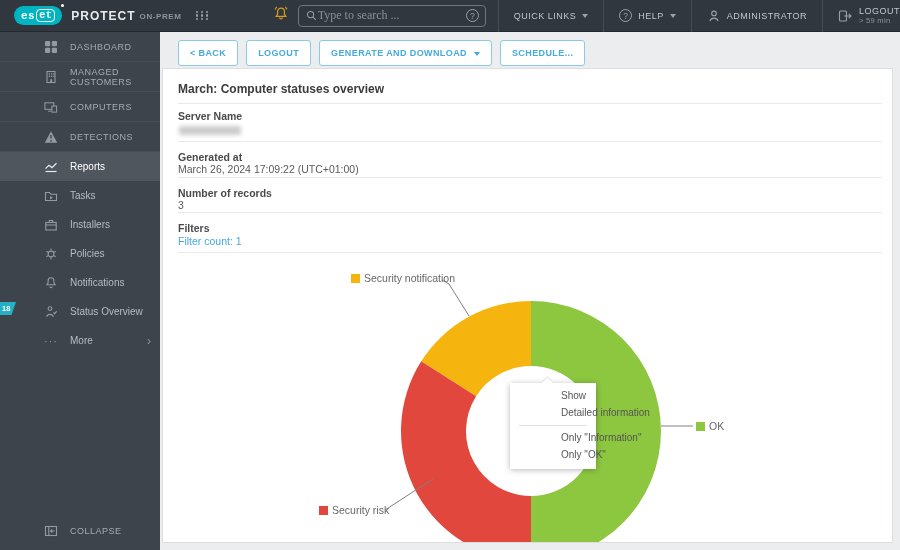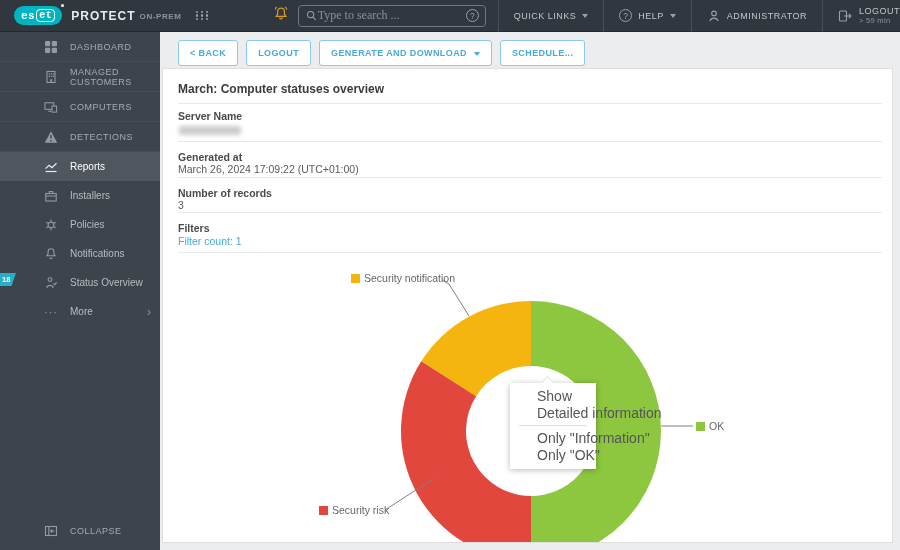--- a/index.html
+++ b/index.html
@@ -224,6 +224,15 @@
       <span>Reports</span>
     </div>
 
+    <div class="nav-item nav-secondary">
+      <span class="nicon">
+        <svg width="14" height="14" viewBox="0 0 14 14">
+          <path d="M1.5 3.5 h4 l1.4 1.8 h5.6 v6.2 h-11 z" fill="none" stroke="currentColor" stroke-width="1.1"></path>
+          <path d="M6 7 l3 1.7 -3 1.7 z" fill="currentColor"></path>
+        </svg>
+      </span>
+      <span>Tasks</span>
+    </div>
 
     <div class="nav-item nav-secondary">
       <span class="nicon">

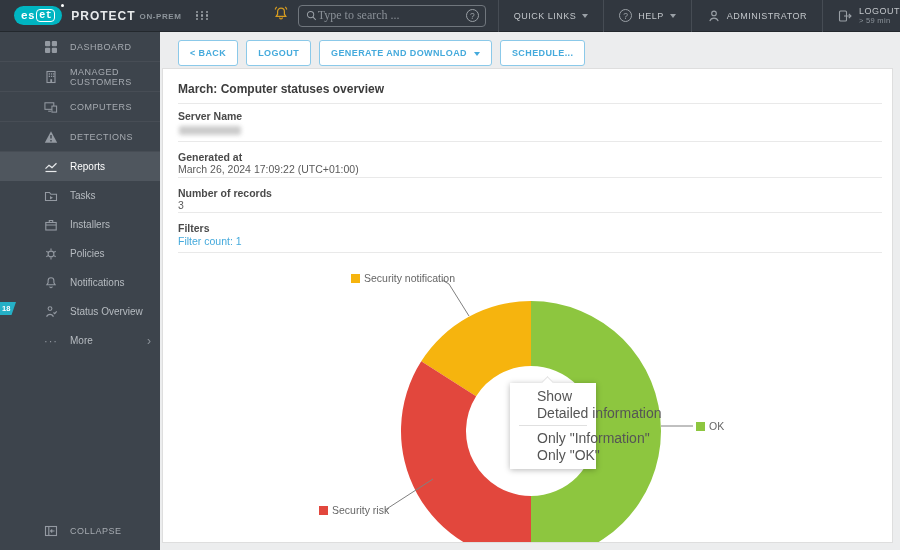--- a/index.html
+++ b/index.html
@@ -83,7 +83,7 @@
               box-shadow:0 1px 6px rgba(0,0,0,.28); padding:5px 0 6px; }
   .ctx-caret { position:absolute; left:33px; top:-5px; width:9px; height:9px; background:#fff;
                transform:rotate(45deg); border-top:1px solid #e2e2e2; border-left:1px solid #e2e2e2; }
-  .ctx-item { padding:2px 27px; font-size:14px; color:#555; line-height:12.5px; cursor:pointer; white-space:nowrap; }
+  .ctx-item { padding:2px 27px; font-size:10px; color:#555; line-height:12.5px; cursor:pointer; white-space:nowrap;margin-left:24px; }
   .ctx-sep { height:1px; background:#e0e0e0; margin:4px 9px; }
 </style>
 </head>

